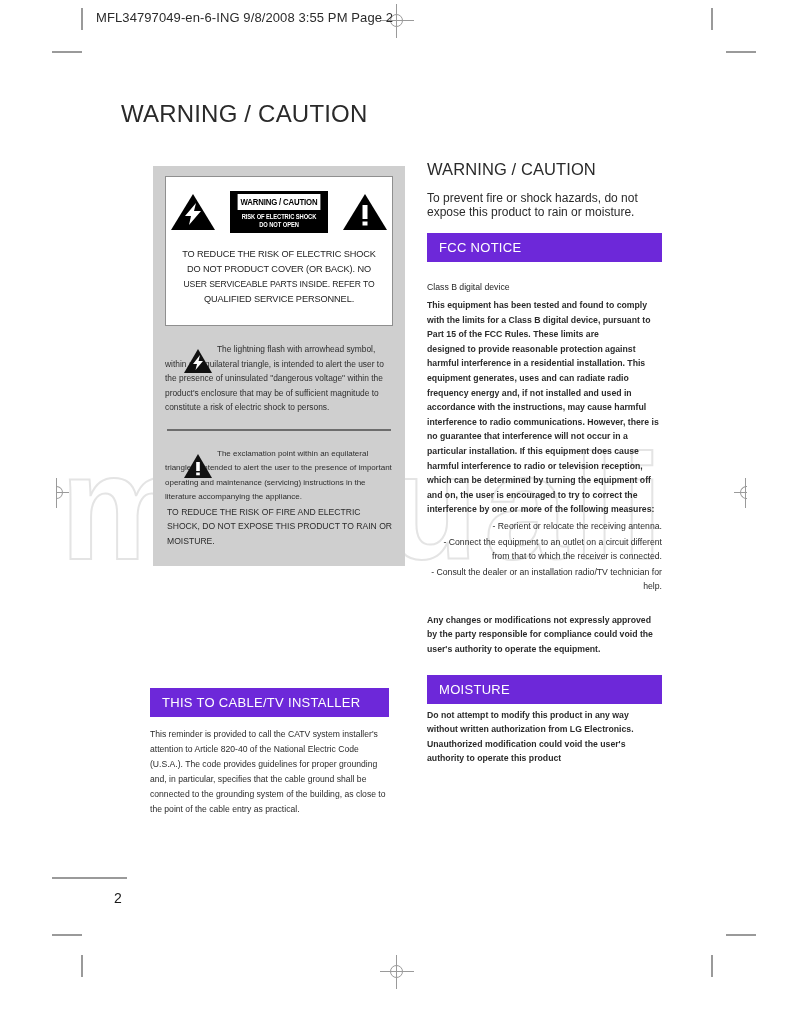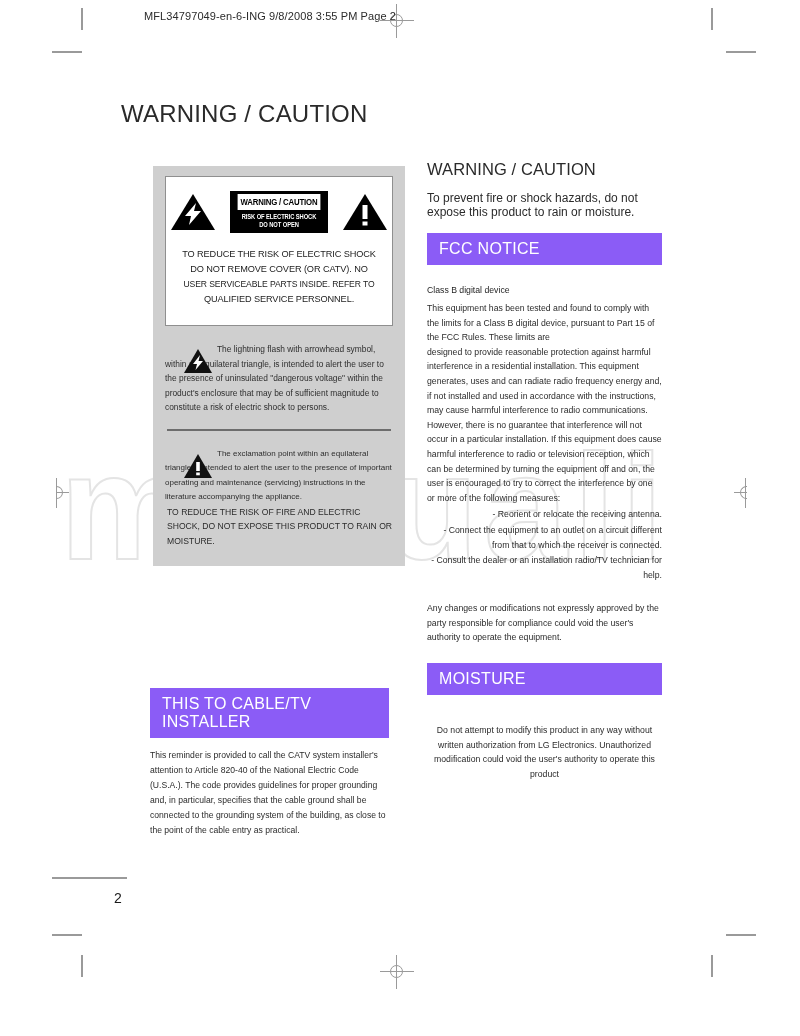--- a/index.html
+++ b/index.html
@@ -92,11 +92,10 @@
     position: absolute;
     left: 96px;
     top: 10px;
-    font-size: 11px;
+    font-size: 13px;
     color: #2b2b2b;
     letter-spacing: 0.1px;
     white-space: nowrap;
-    margin-left: 48px;
   }
 
   

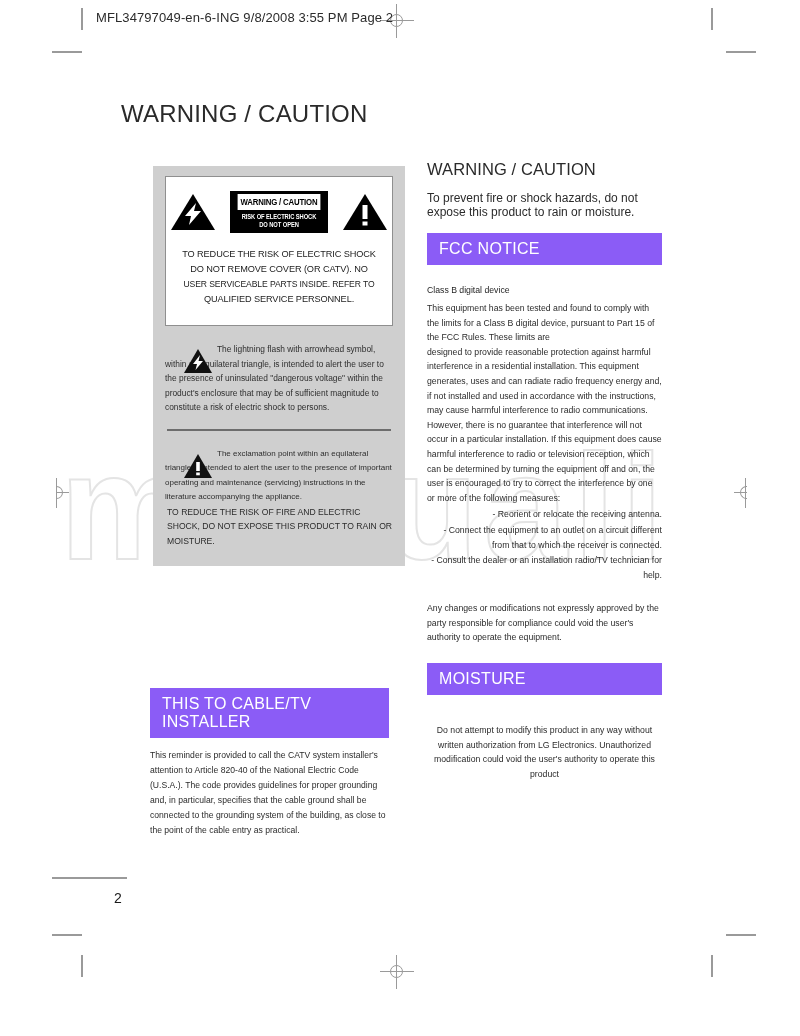--- a/index.html
+++ b/index.html
@@ -242,9 +242,9 @@
 
   
   .bar {
-    background: #8b5cf6;
+    background: #6d28d9;
     color: #ffffff;
-    font-size: 16px;
+    font-size: 13px;
     padding: 7px 12px;
     letter-spacing: 0.3px;
     box-sizing: border-box;

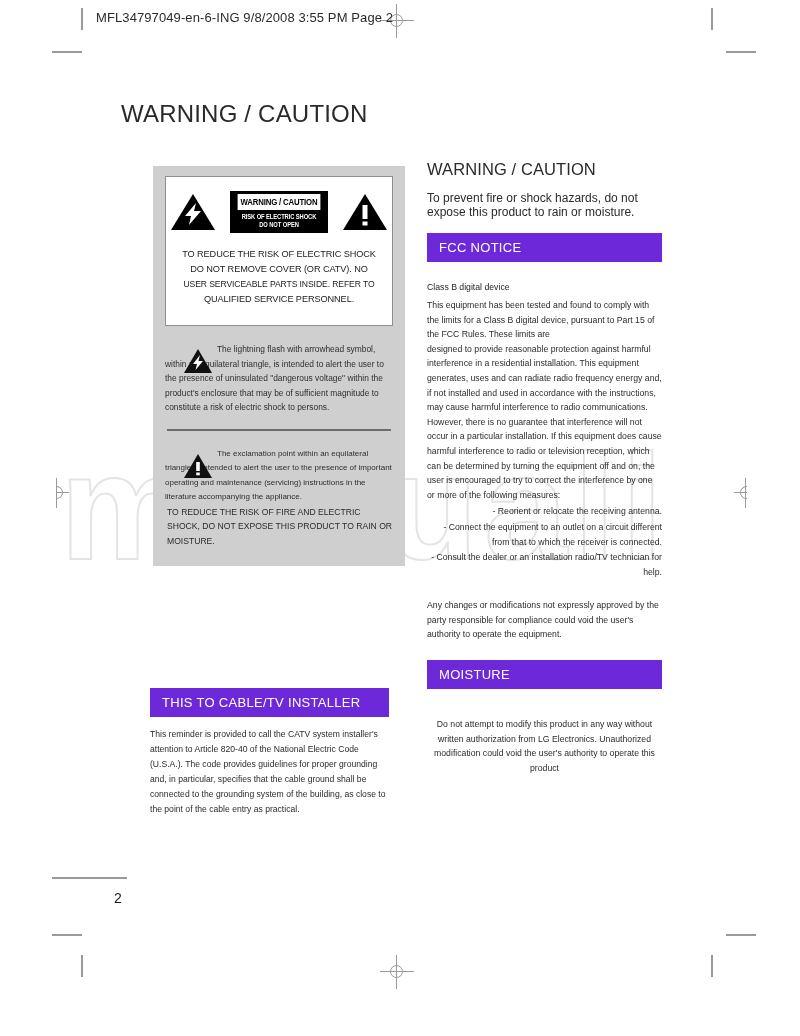--- a/index.html
+++ b/index.html
@@ -392,7 +392,7 @@
 
         <div class="shock-text">
           <div>TO REDUCE THE RISK OF ELECTRIC SHOCK</div>
-          <div>DO NOT REMOVE COVER (OR CATV). NO</div>
+          <div>DO NOT PRODUCT COVER (OR BACK). NO</div>
           <div class="l3">USER SERVICEABLE PARTS INSIDE. REFER TO</div>
           <div>QUALIFIED SERVICE PERSONNEL.</div>
         </div>

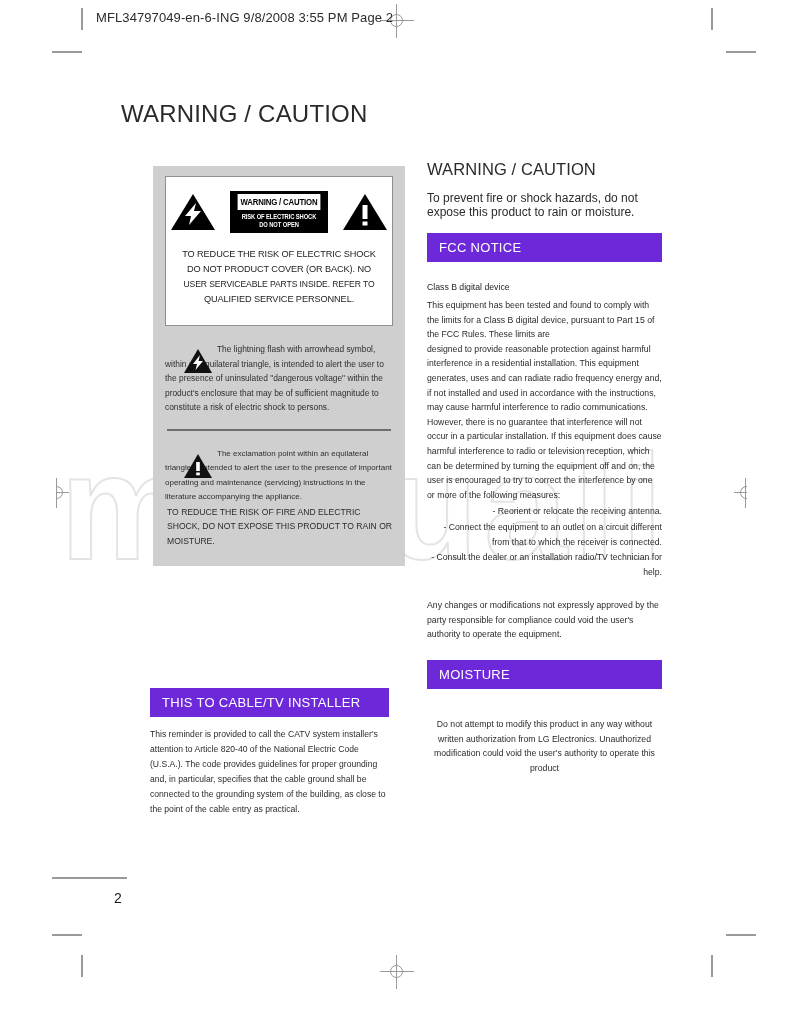--- a/index.html
+++ b/index.html
@@ -287,6 +287,7 @@
     font-size: 8.7px;
     line-height: 14.6px;
     color: #2b2b2b;
+    font-weight: bold;
   }
   .r-body p { margin: 0; }
   .r-list {

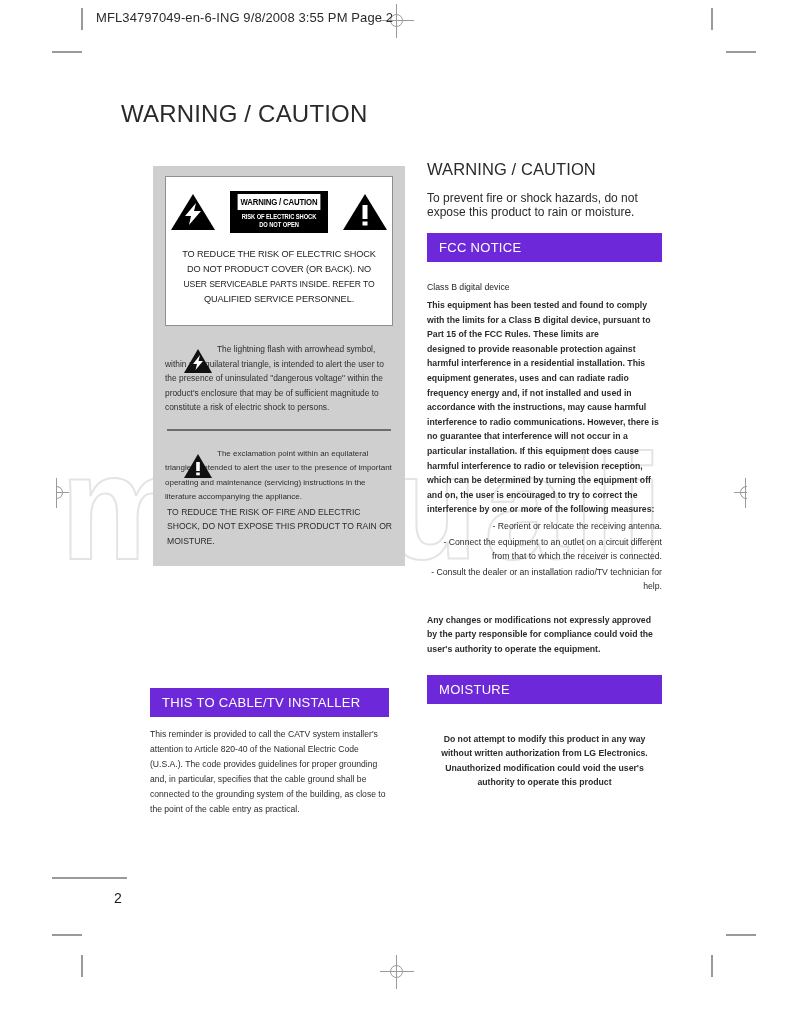--- a/index.html
+++ b/index.html
@@ -455,7 +455,7 @@
 
     <div class="bar">MOISTURE</div>
 
-    <div class="r-body" style="margin-top:28px;text-align:center;">Do not attempt to modify this product in any way without written authorization from LG Electronics. Unauthorized modification could void the user's authority to operate this product</div>
+    <div class="r-body" style="margin-top:4px;">Do not attempt to modify this product in any way without written authorization from LG Electronics. Unauthorized modification could void the user's authority to operate this product</div>
   </div>
 
   <div class="footer-rule"></div>

